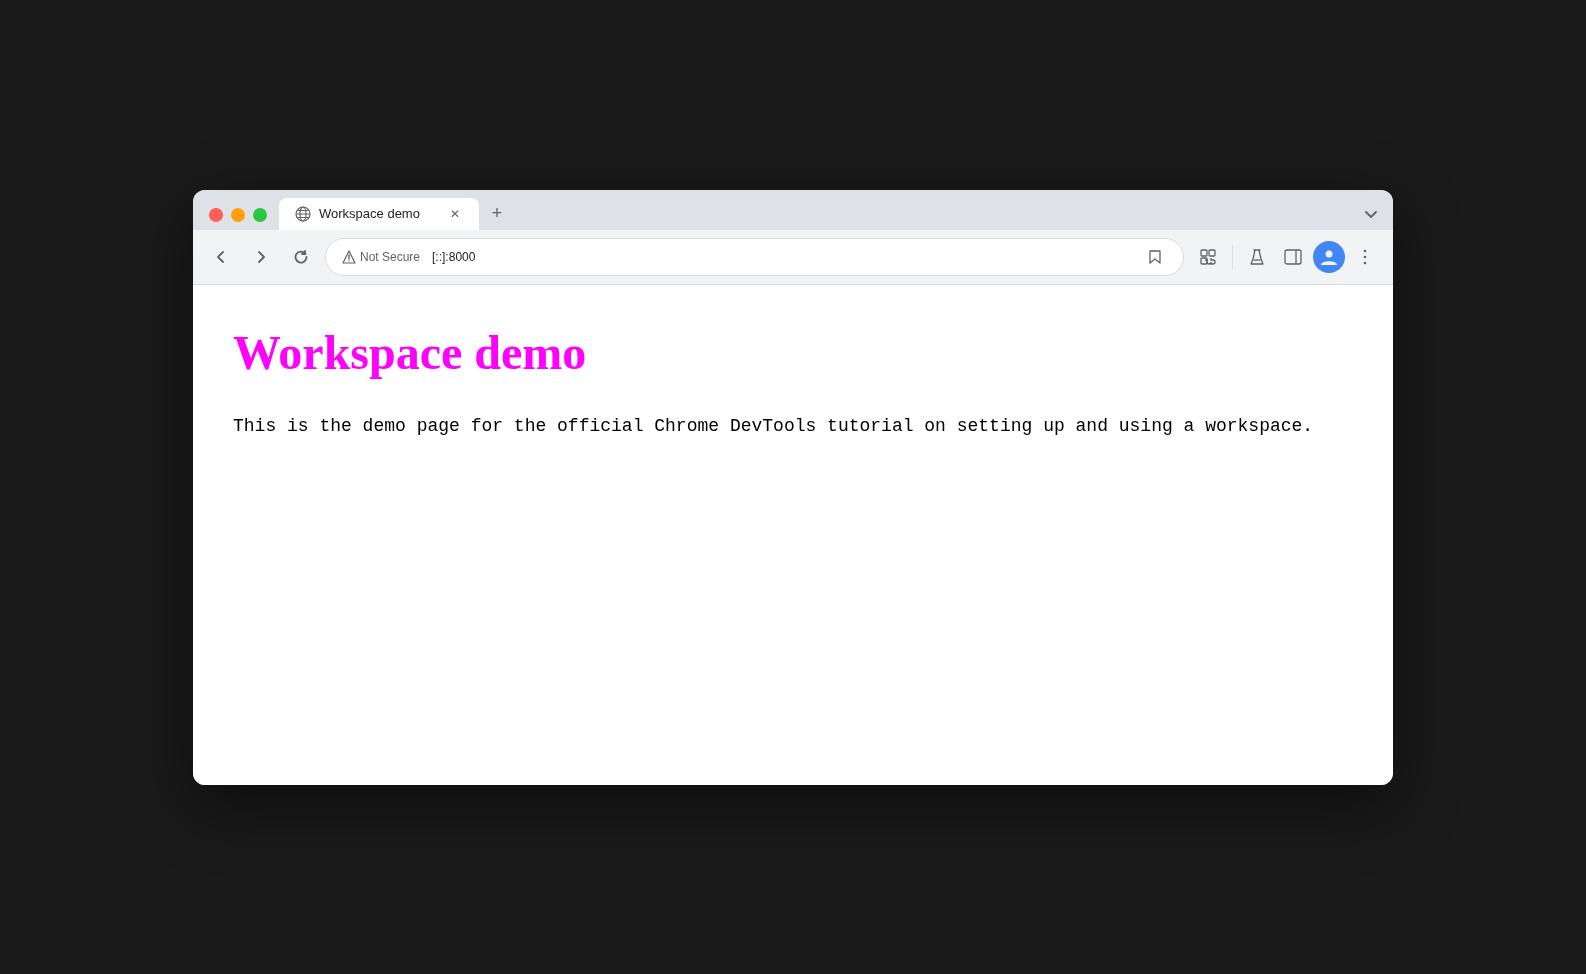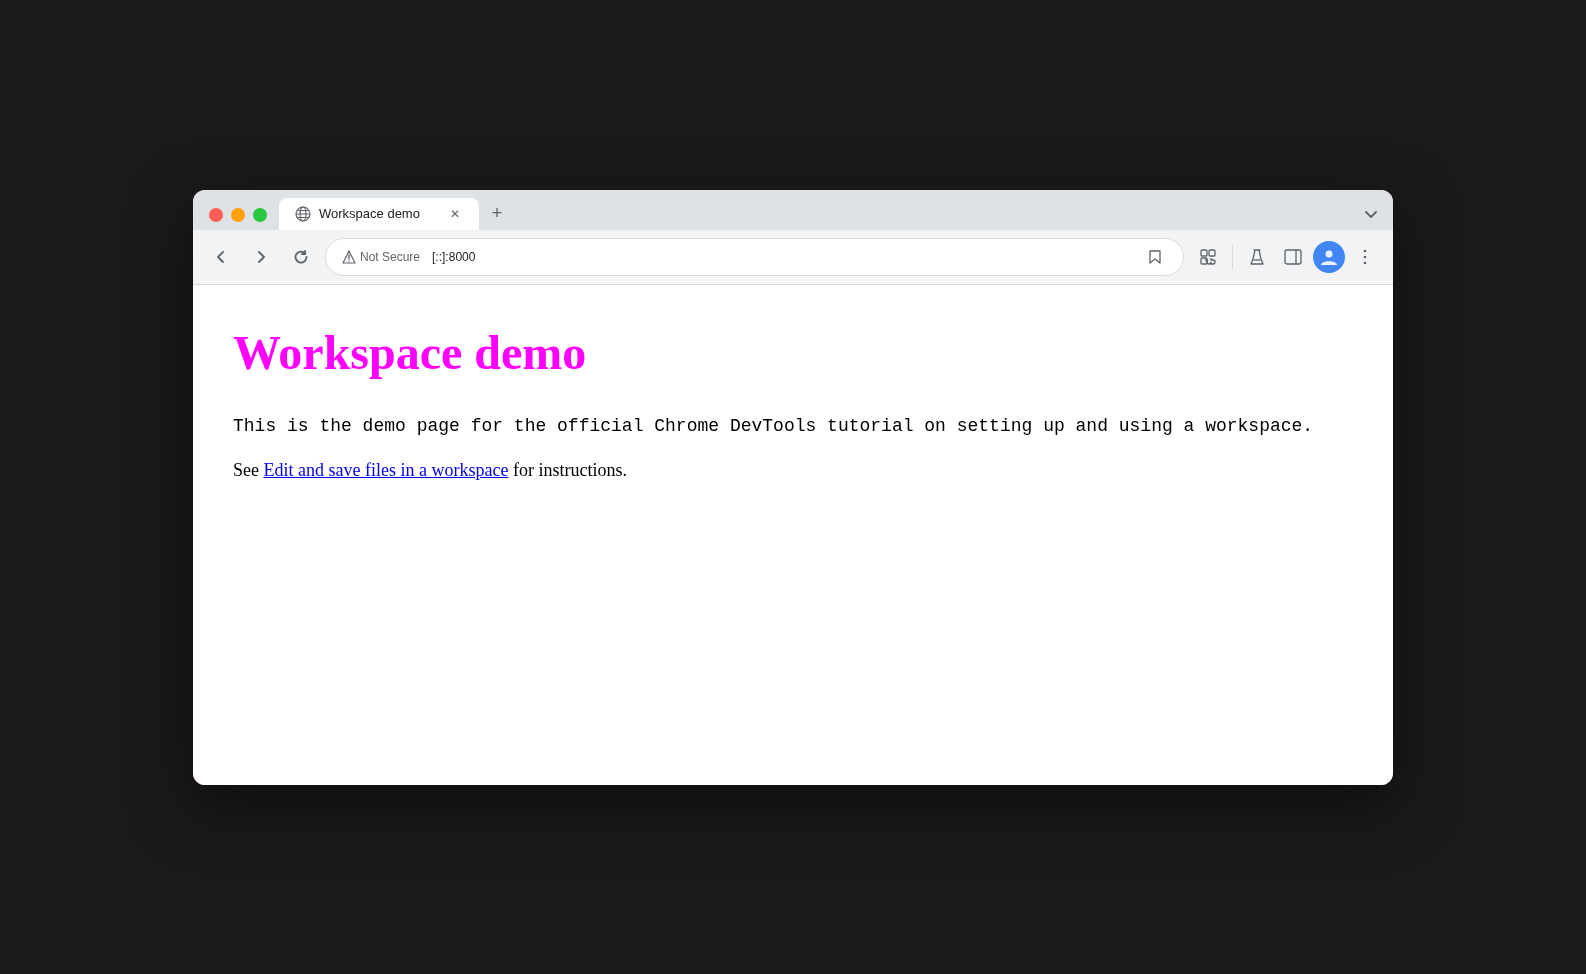--- a/index.html
+++ b/index.html
@@ -393,9 +393,6 @@
   <div class="page-content">
     <h1 class="page-heading">Workspace demo</h1>
     <p class="page-body">This is the demo page for the official Chrome DevTools tutorial on setting up and using a workspace.</p>
-    <p class="page-link-line">
-      <span>See </span><a class="page-link" href="#">Edit and save files in a workspace</a><span> for instructions.</span>
-    </p>
   </div>
 
 </div>

